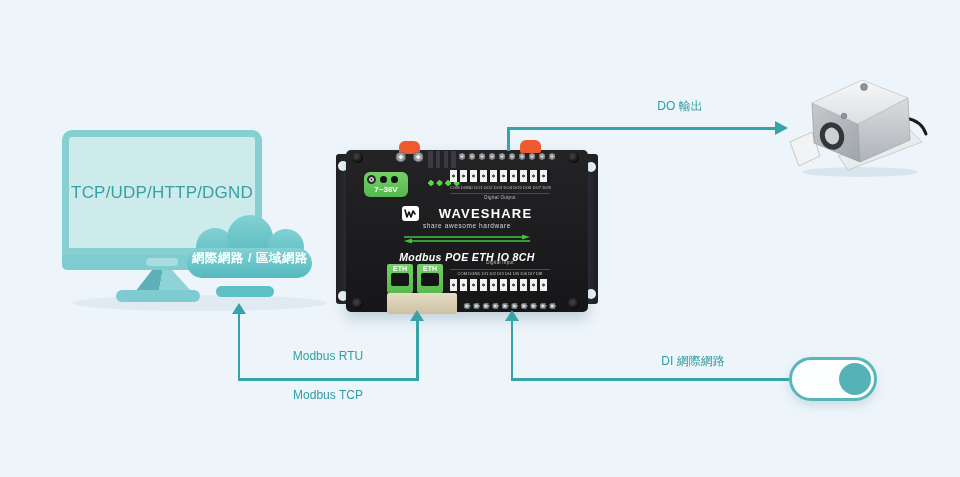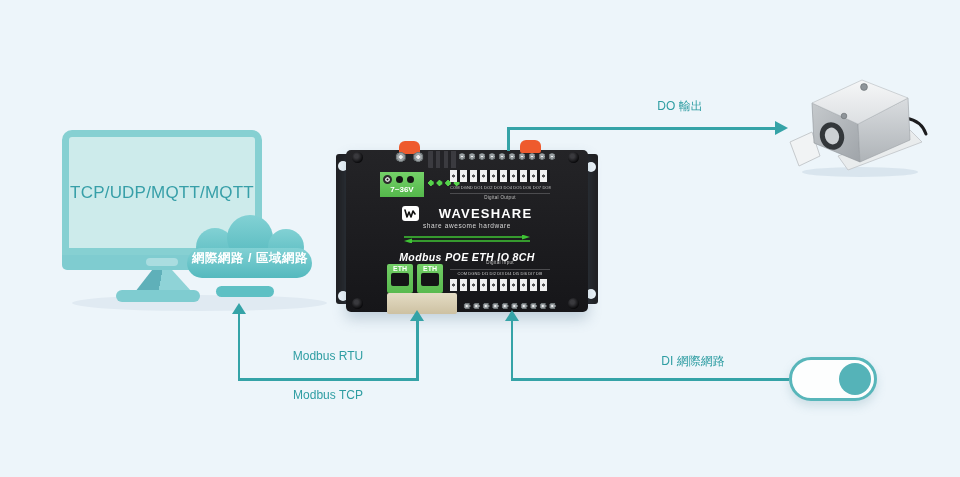--- a/index.html
+++ b/index.html
@@ -111,7 +111,7 @@
 
   <div>
     <div class="monitor-frame">
-      <div class="screen-text">TCP/UDP/MQTT/MQTT</div>
+      <div class="screen-text">TCP/UDP/HTTP/DGND</div>
     </div>
     <div class="monitor-bezel"></div>
     <div class="bezel-pill"></div>

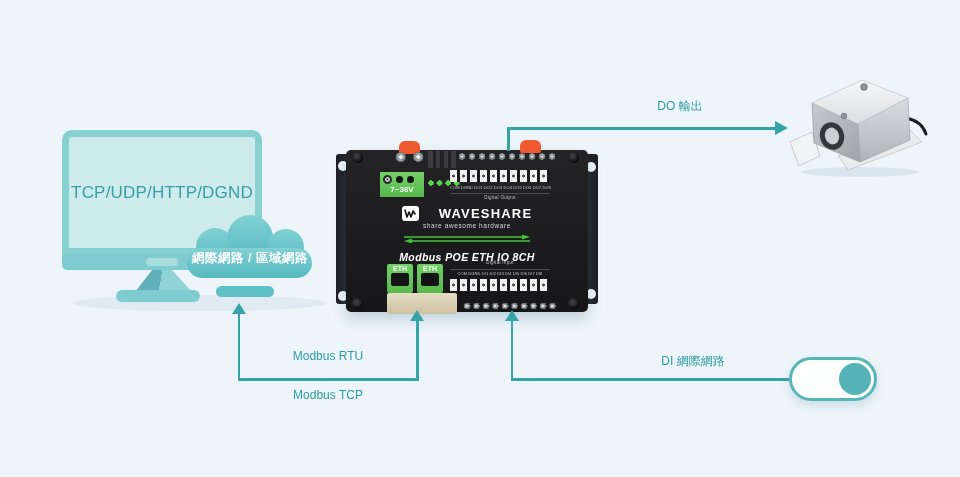--- a/index.html
+++ b/index.html
@@ -60,8 +60,8 @@
     background-size:17.5px 100%; background-repeat:repeat-x; }
   .dip-block { position:absolute; left:92px; top:11px; width:31px; height:17px; background:#232327;
     background-image:repeating-linear-gradient(90deg,#3b3b40 0 4.5px,#232327 4.5px 7.8px); border-radius:1px; }
-  .power-block { position:absolute; left:44px; top:32px; width:44px; height:25px;
-    background:linear-gradient(#74d168,#55b84c); border-radius:0; }
+  .power-block { position:absolute; left:28px; top:32px; width:44px; height:25px;
+    background:linear-gradient(#74d168,#55b84c); border-radius:6px; }
   .power-jacks { position:absolute; left:3px; top:2px; width:38px; height:10px; display:flex; align-items:center; gap:4px; }
   .jack-ring { width:9px; height:9px; border-radius:50%; background:#111; border:2px solid #2c2c2c;
     box-shadow:inset 0 0 0 1.5px #e8e8e8; }

